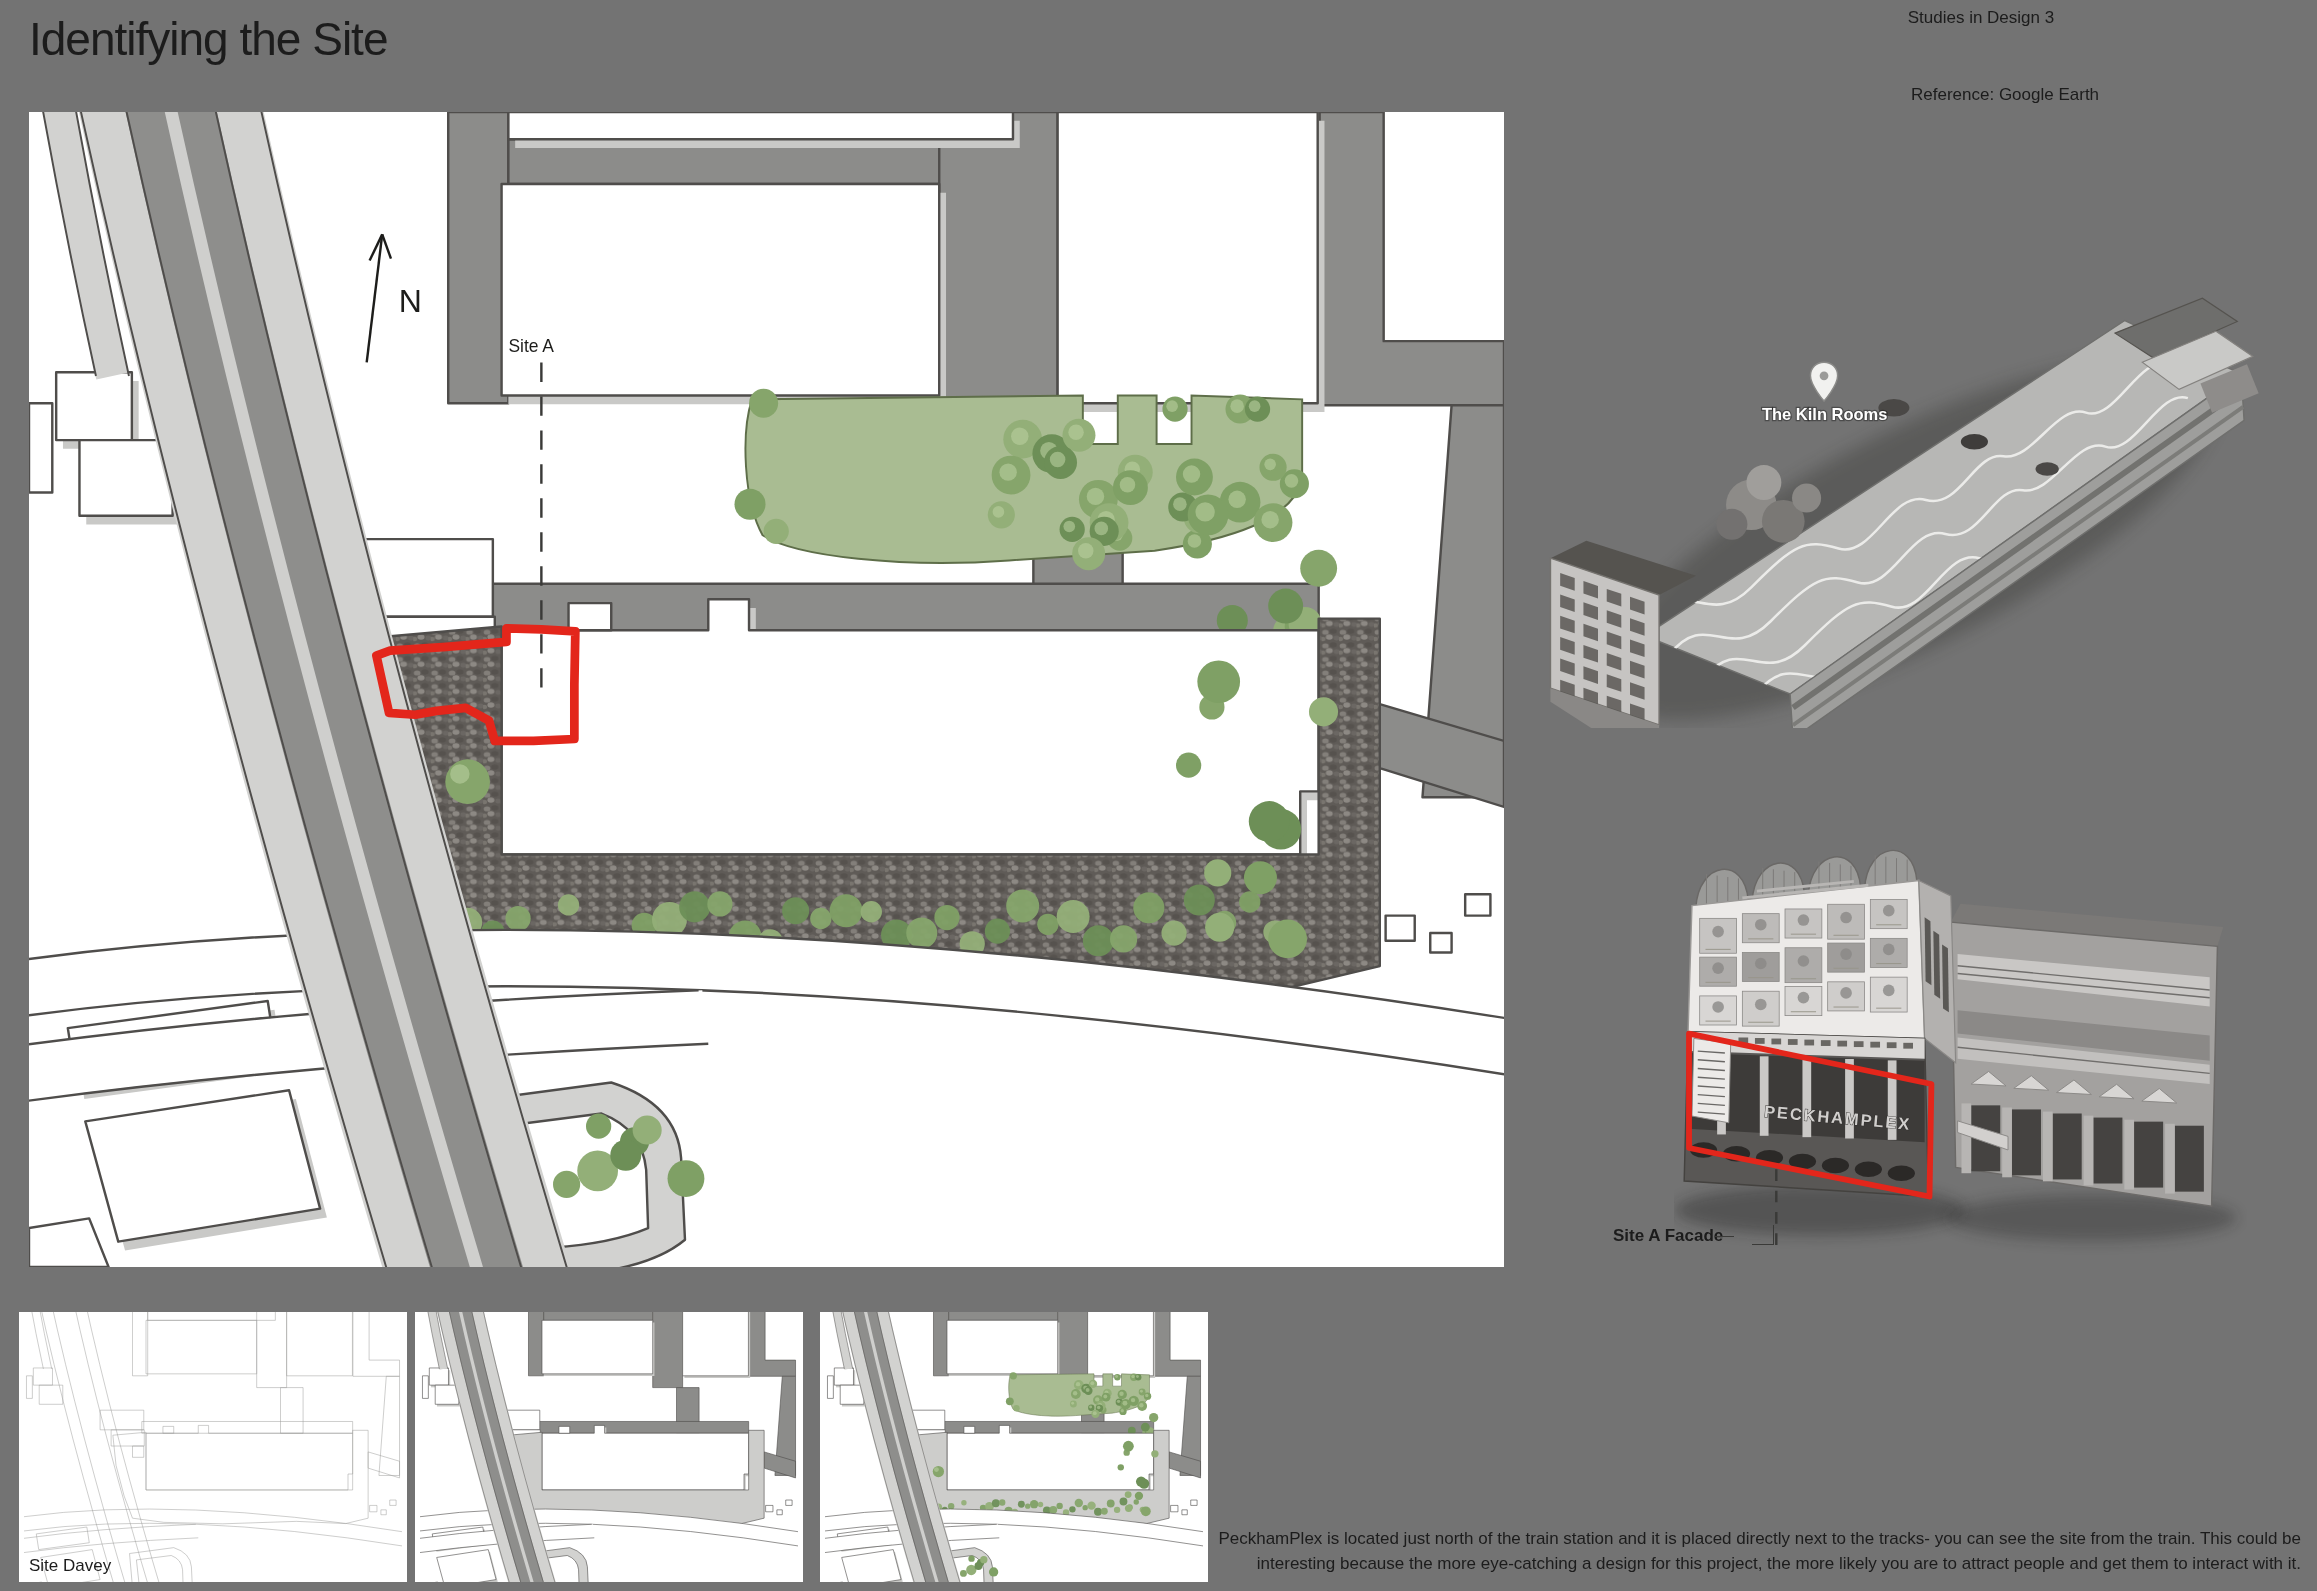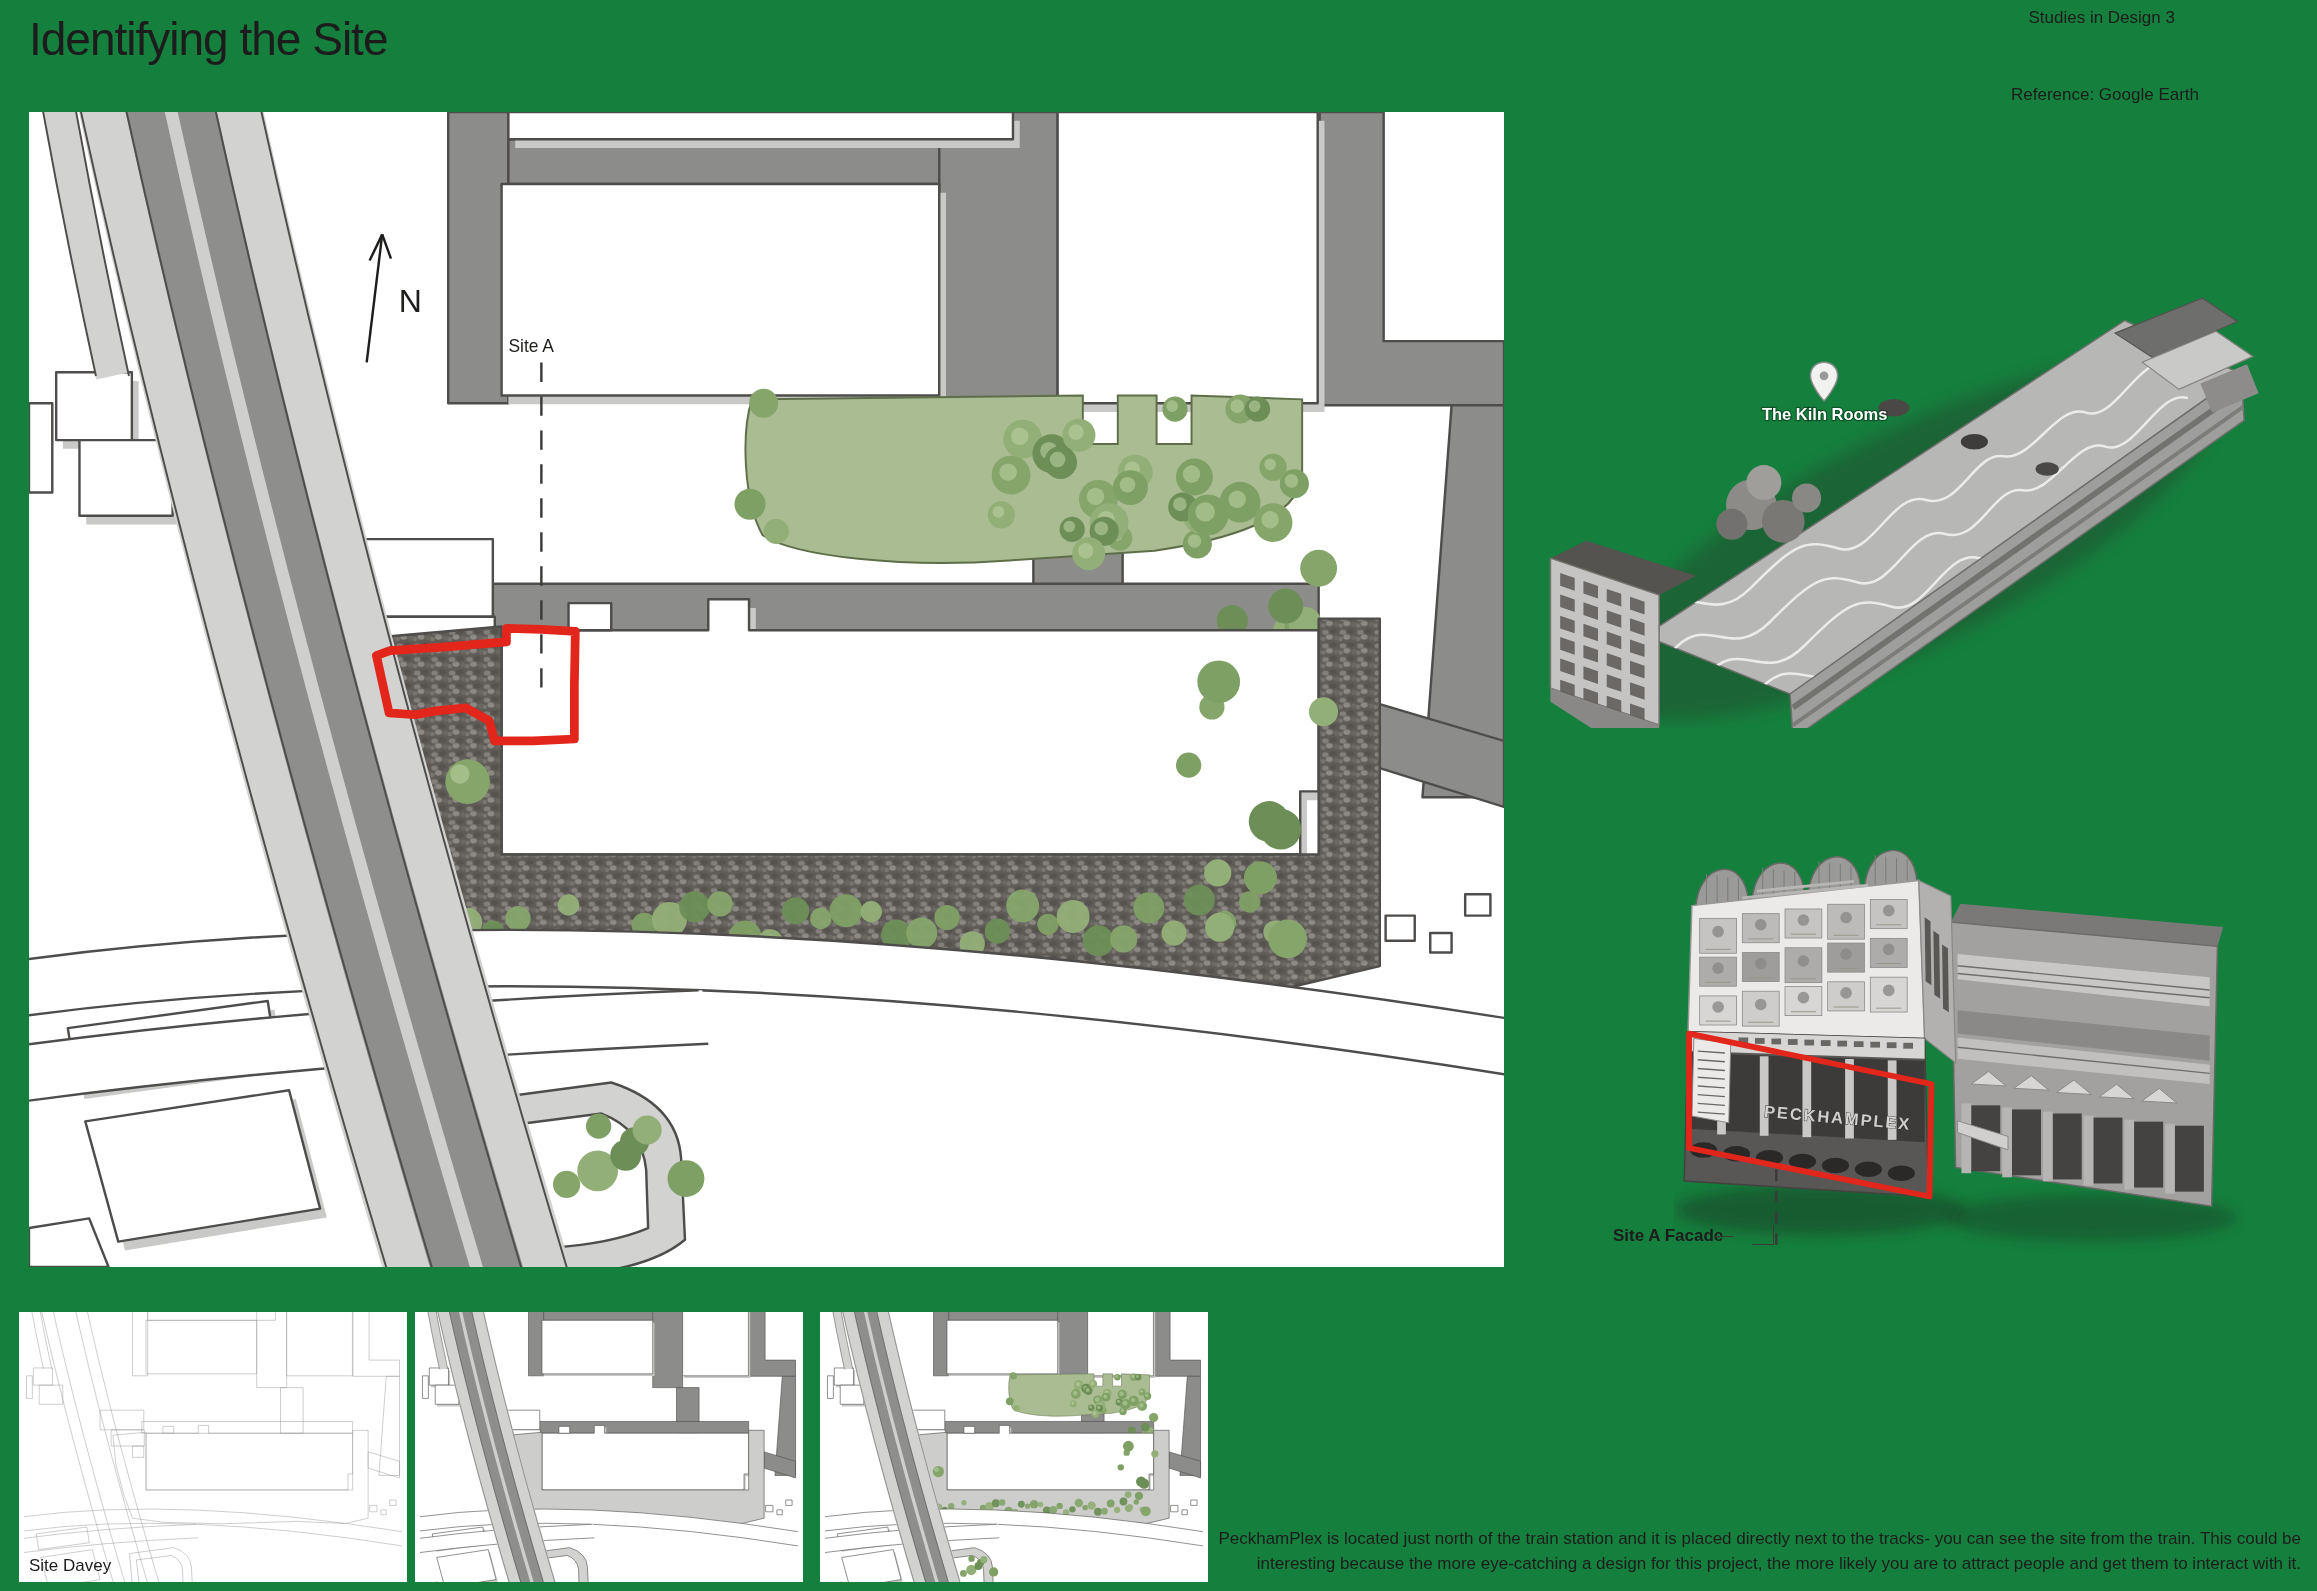--- a/index.html
+++ b/index.html
@@ -3,7 +3,7 @@
 <meta charset="utf-8">
 <style>
   html,body{margin:0;padding:0;background:#ffffff;}
-  .page{position:relative;width:2317px;height:1591px;background:#15803d;overflow:hidden;
+  .page{position:relative;width:2317px;height:1591px;background:#737373;overflow:hidden;
         font-family:"Liberation Sans","DejaVu Sans",sans-serif;color:#1c1c1c;}
   .abs{position:absolute;}
   .page-title{font-size:46px;font-weight:400;letter-spacing:-1px;}

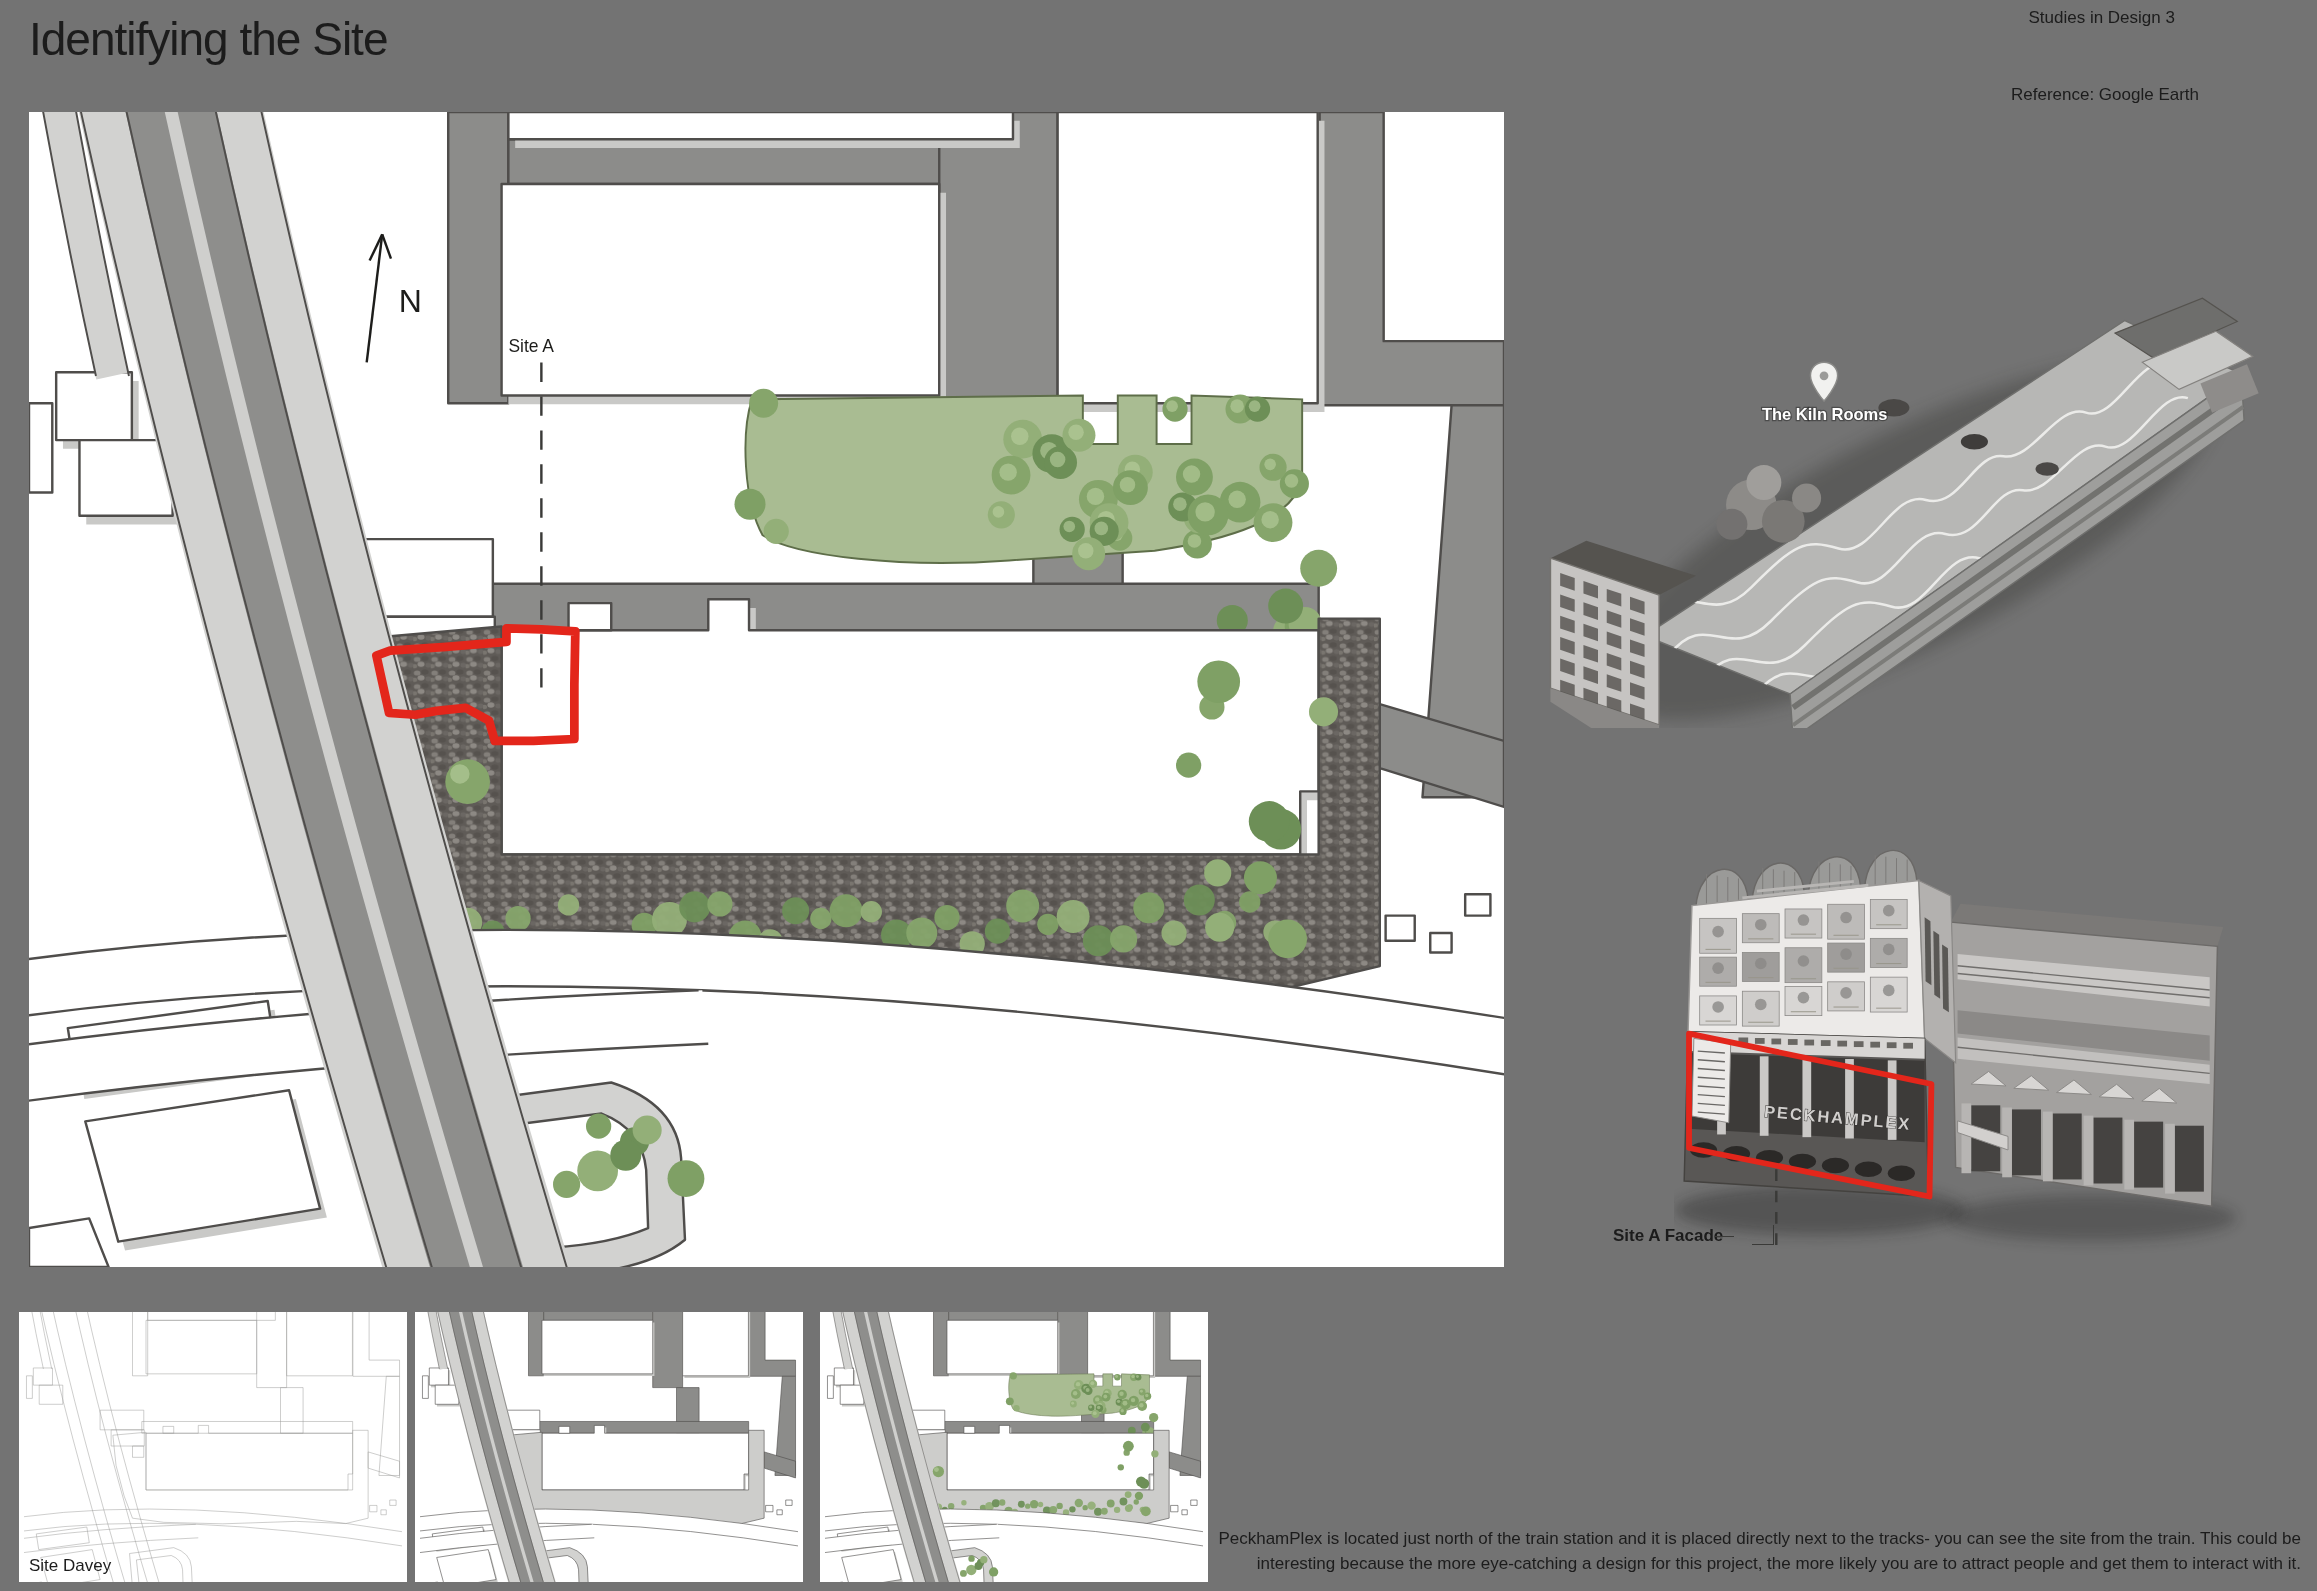--- a/index.html
+++ b/index.html
@@ -8,7 +8,7 @@
   .abs{position:absolute;}
   .page-title{font-size:46px;font-weight:400;letter-spacing:-1px;}
   .small-text{font-size:17px;font-weight:400;}
-  .right-text{text-align:center;}
+  .right-text{text-align:left;}
   .caption{font-size:17px;line-height:1.45;text-align:right;}
   .map-box{background:#ffffff;}
   .map-box svg{display:block;width:100%;height:100%;}

